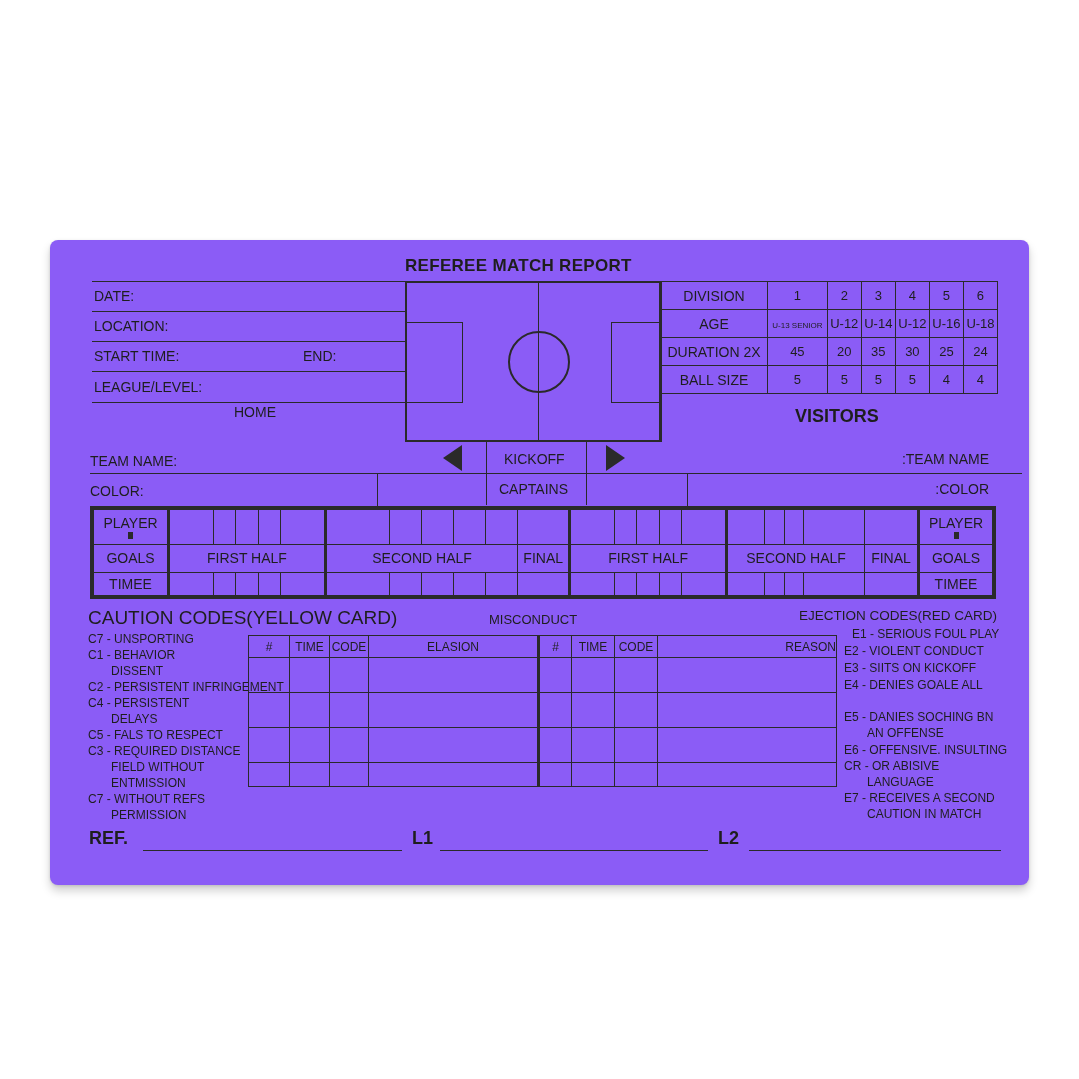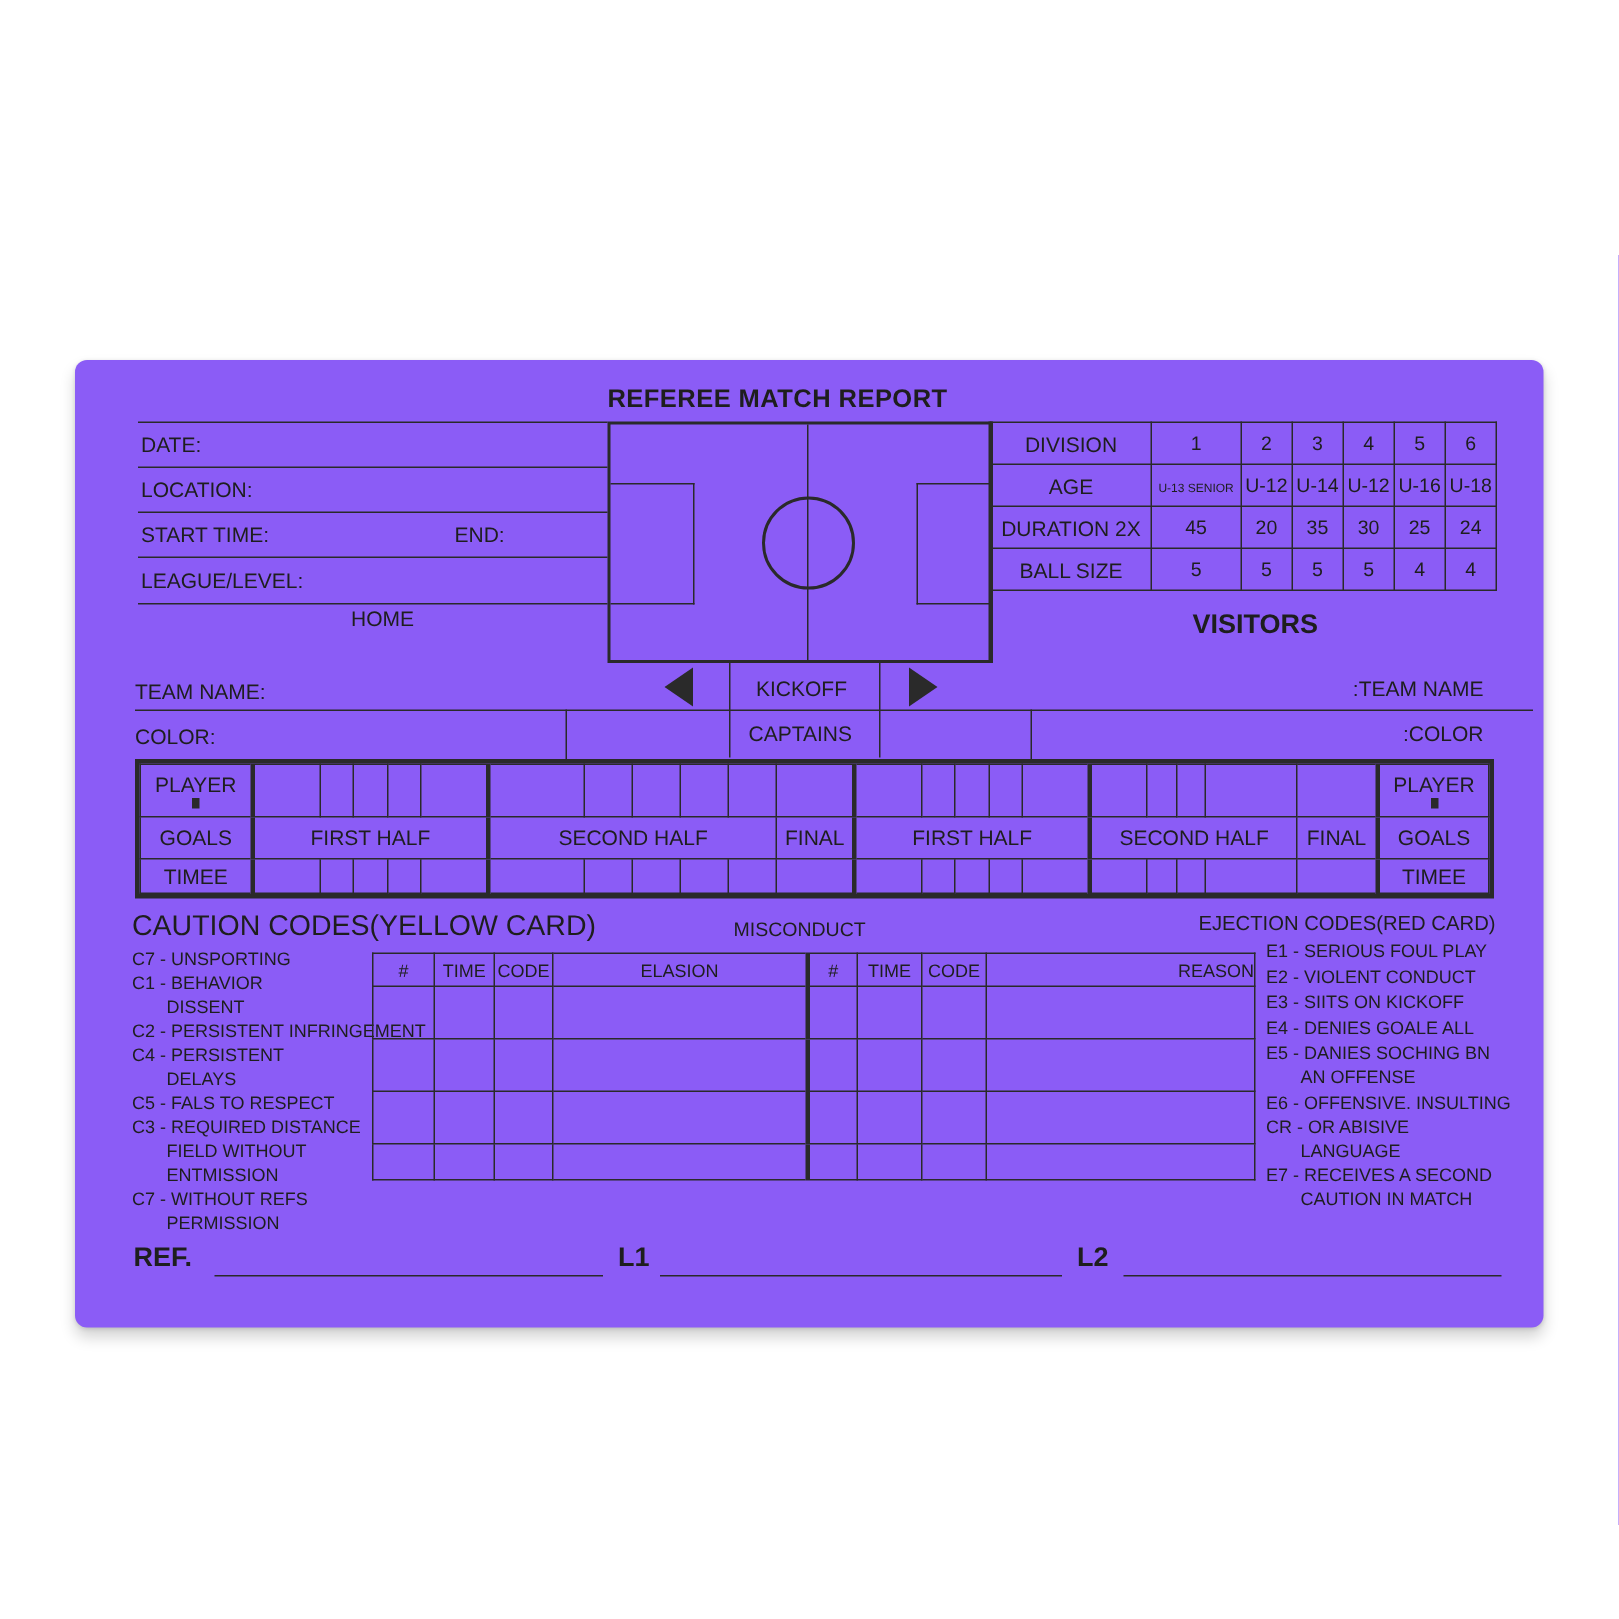--- a/index.html
+++ b/index.html
@@ -264,7 +264,7 @@
   </div>
 
   <div class="codes" style="left:794px;top:386px;">
-    <div class="row" style="margin-bottom:1px;">E1 - SERIOUS FOUL PLAY</div>
+    <div class="row" style="margin-bottom:1px;text-align:center;">E1 - SERIOUS FOUL PLAY</div>
     <div class="row" style="margin-bottom:1px;">E2 - VIOLENT CONDUCT</div>
     <div class="row" style="margin-bottom:1px;">E3 - SIITS ON KICKOFF</div>
     <div class="row" style="margin-bottom:1px;">E4 - DENIES GOALE ALL</div>

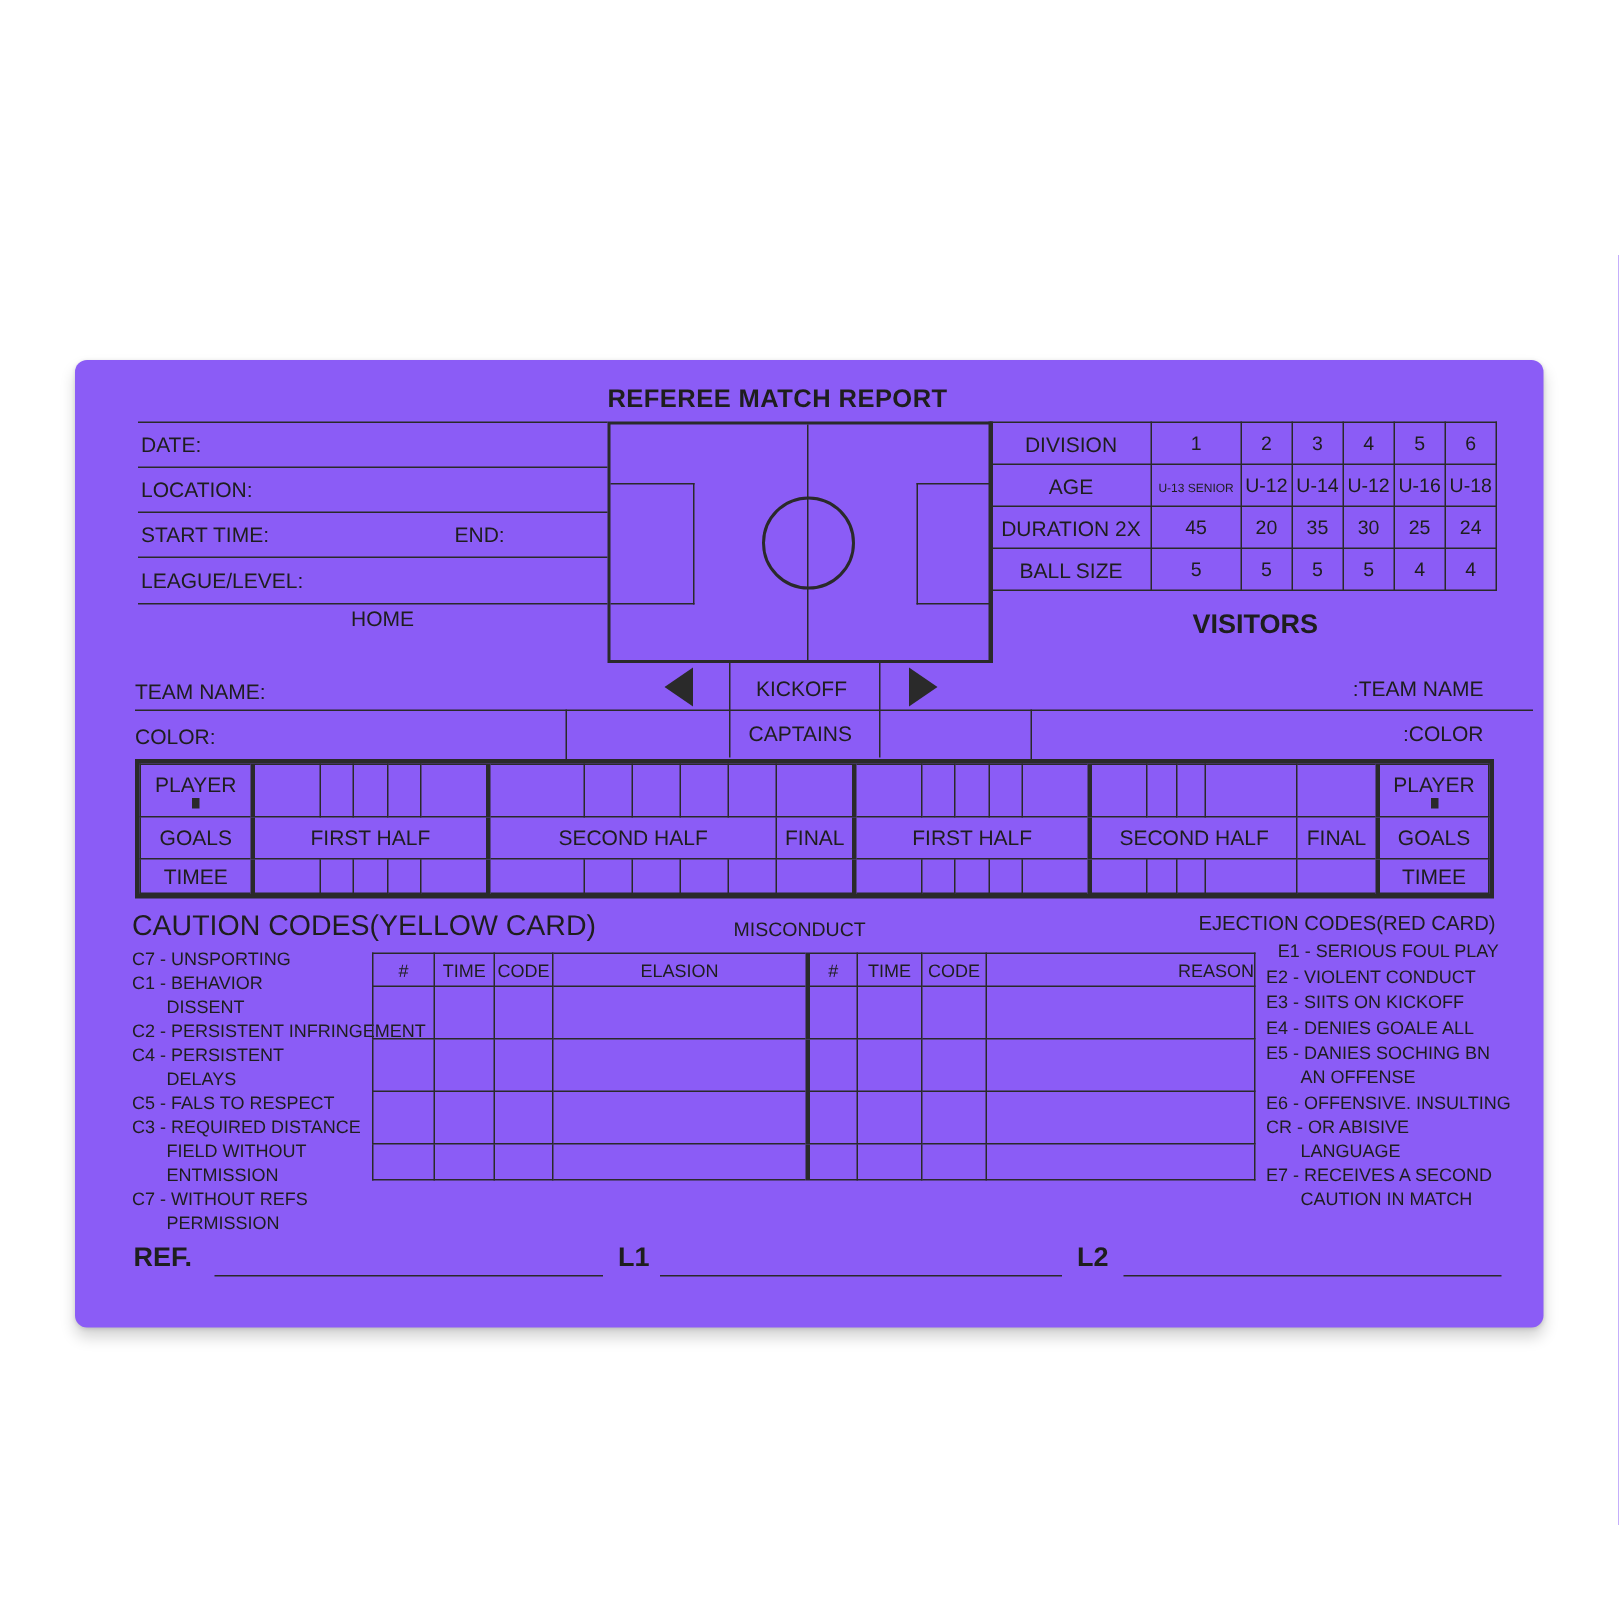--- a/index.html
+++ b/index.html
@@ -267,7 +267,7 @@
     <div class="row" style="margin-bottom:1px;text-align:center;">E1 - SERIOUS FOUL PLAY</div>
     <div class="row" style="margin-bottom:1px;">E2 - VIOLENT CONDUCT</div>
     <div class="row" style="margin-bottom:1px;">E3 - SIITS ON KICKOFF</div>
-    <div class="row" style="margin-bottom:1px;">E4 - DENIES GOALE ALL</div>
+    <div class="row" style="margin-bottom:16px;">E4 - DENIES GOALE ALL</div>
     <div class="row">E5 - DANIES SOCHING BN</div>
     <div class="row cont" style="margin-bottom:1px;">AN OFFENSE</div>
     <div class="row">E6 - OFFENSIVE. INSULTING</div>

